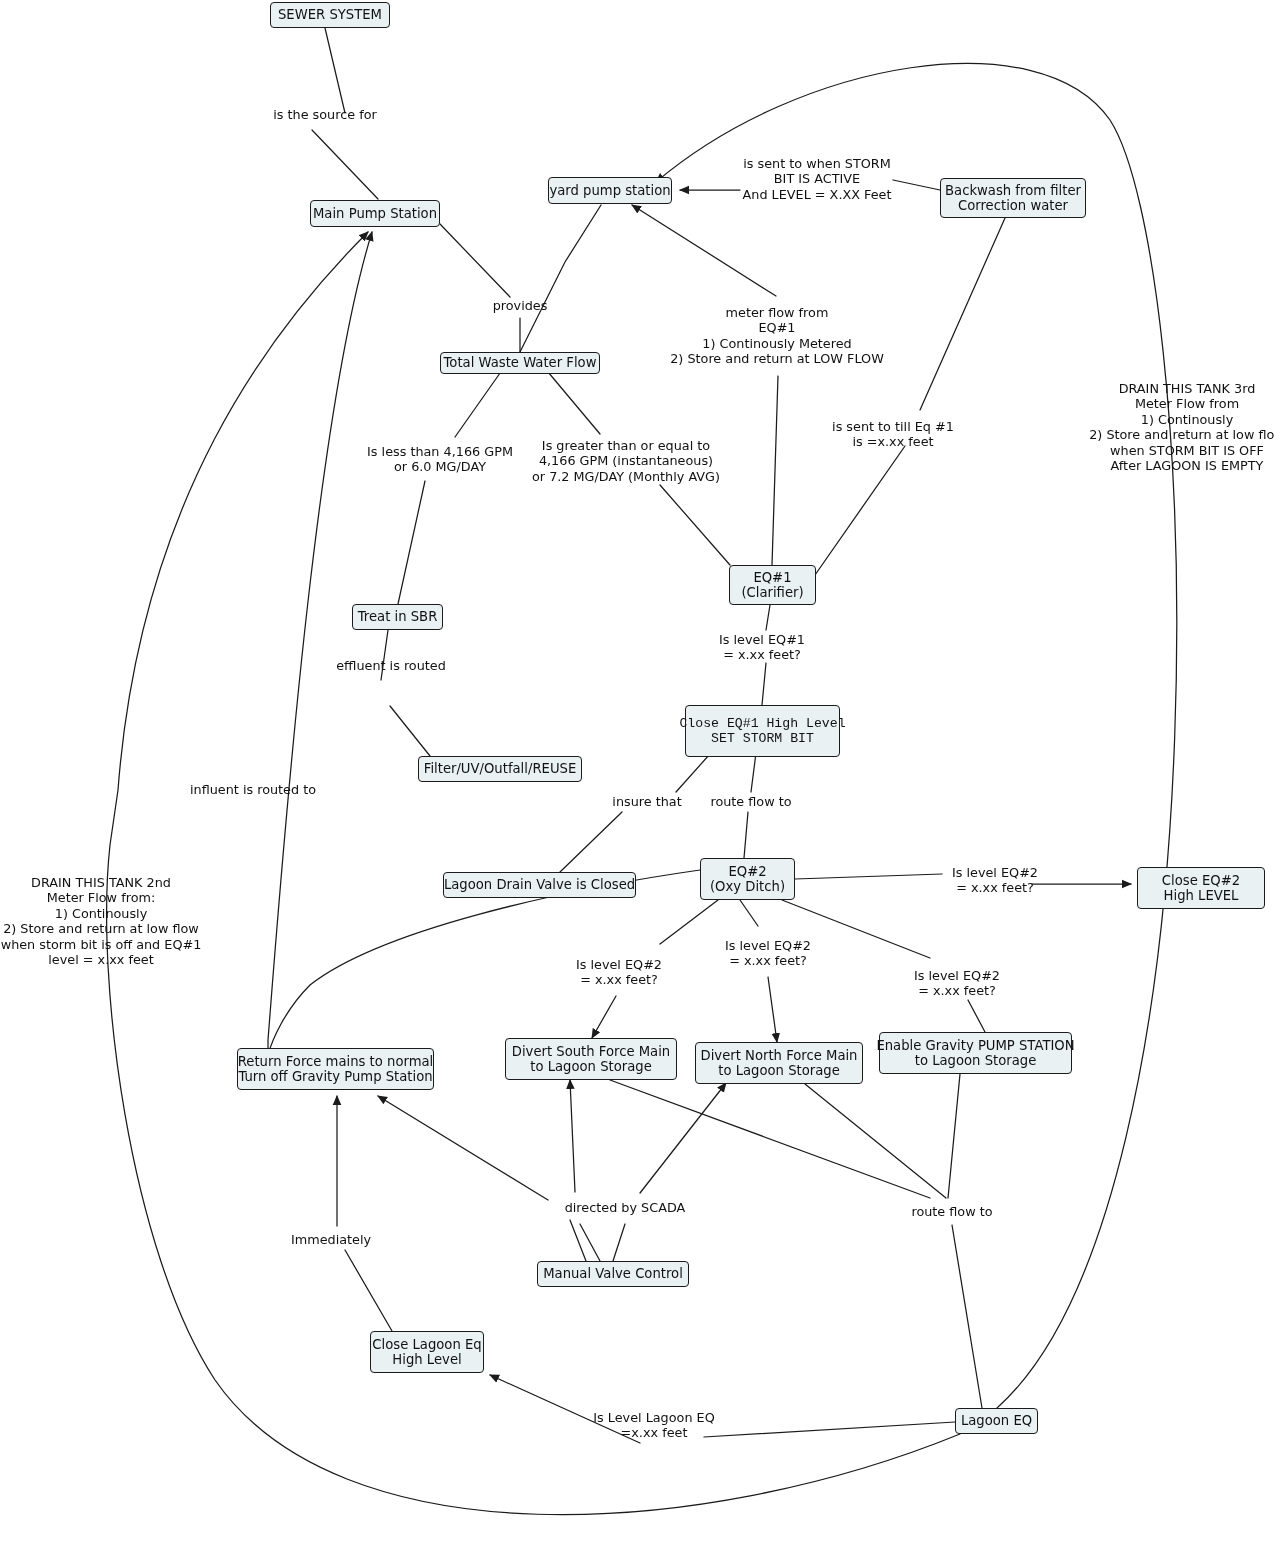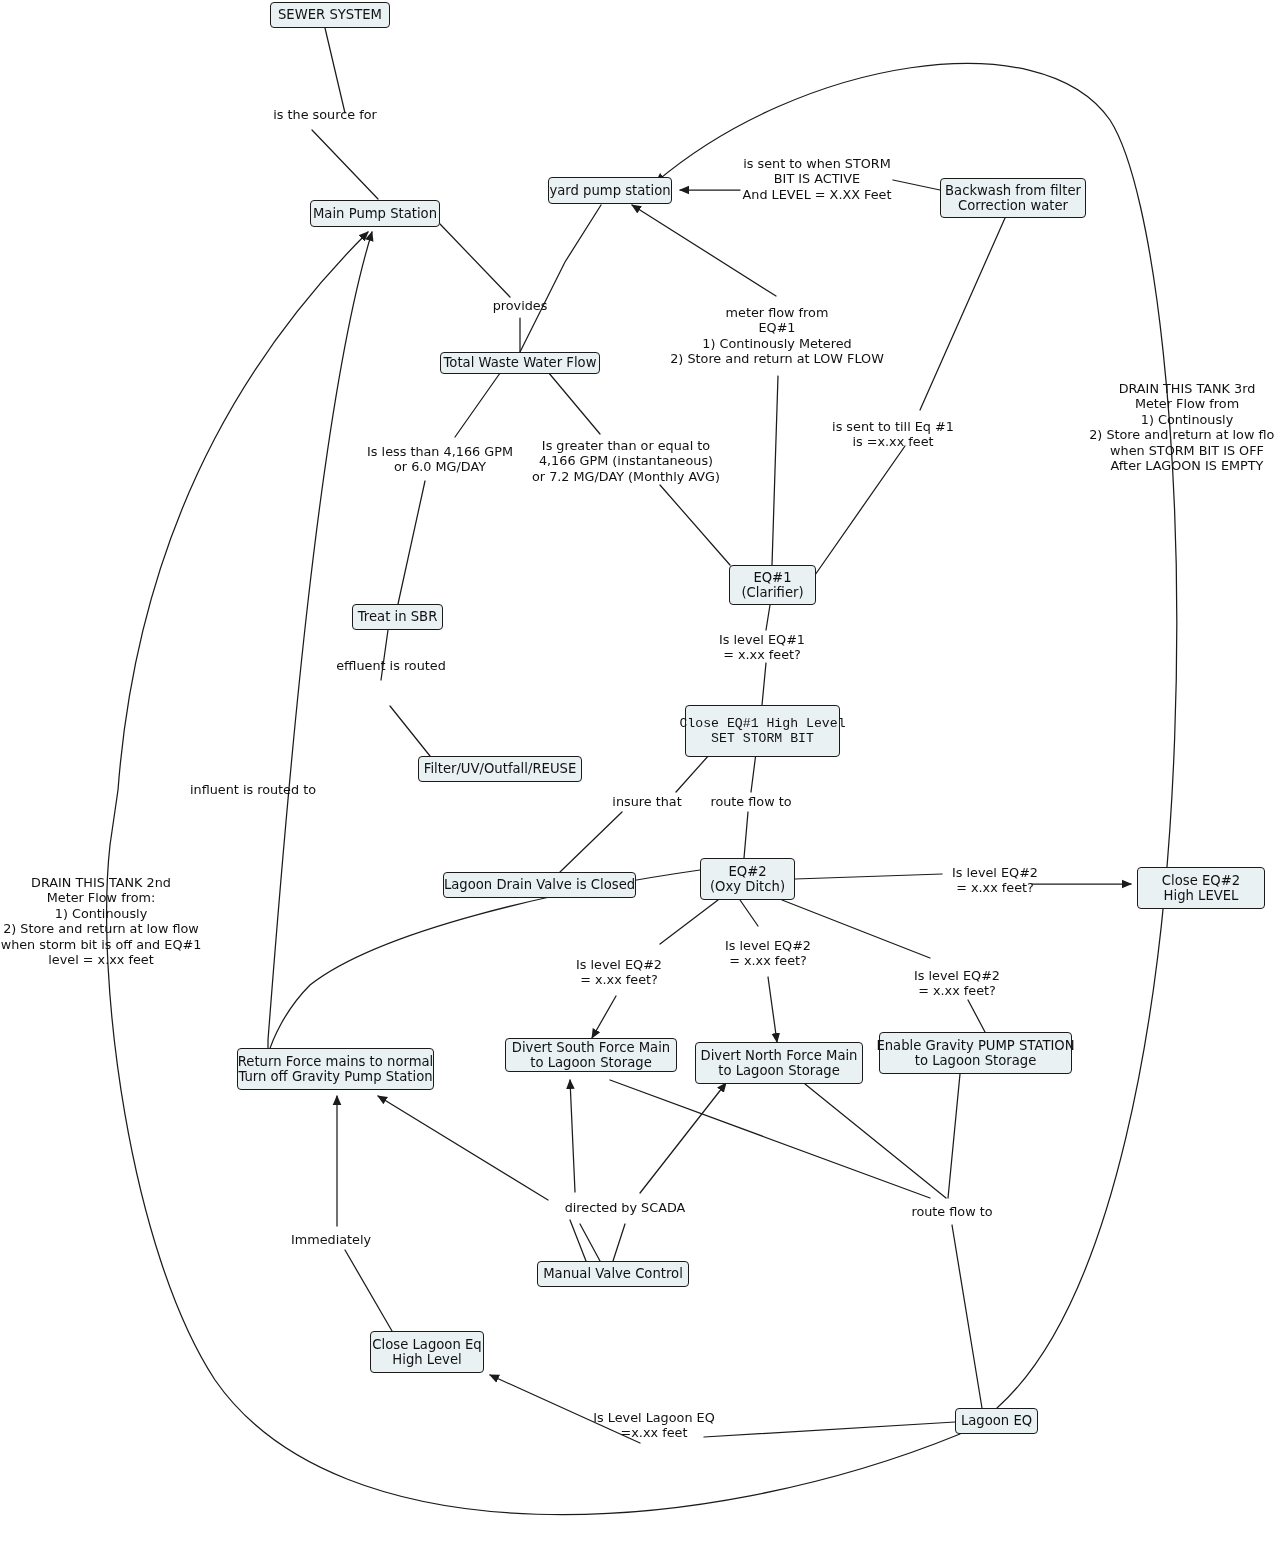--- a/index.html
+++ b/index.html
@@ -97,7 +97,7 @@
 High LEVEL</div>
       <div class="node" style="left: 237px; top: 1048px; width: 197px; height: 42px;">Return Force mains to normal
 Turn off Gravity Pump Station</div>
-      <div class="node" style="left: 505px; top: 1038px; width: 172px; height: 34px;">Divert South Force Main
+      <div class="node" style="left: 505px; top: 1038px; width: 172px; height: 42px;">Divert South Force Main
 to Lagoon Storage</div>
       <div class="node" style="left: 695px; top: 1042px; width: 168px; height: 42px;">Divert North Force Main
 to Lagoon Storage</div>

